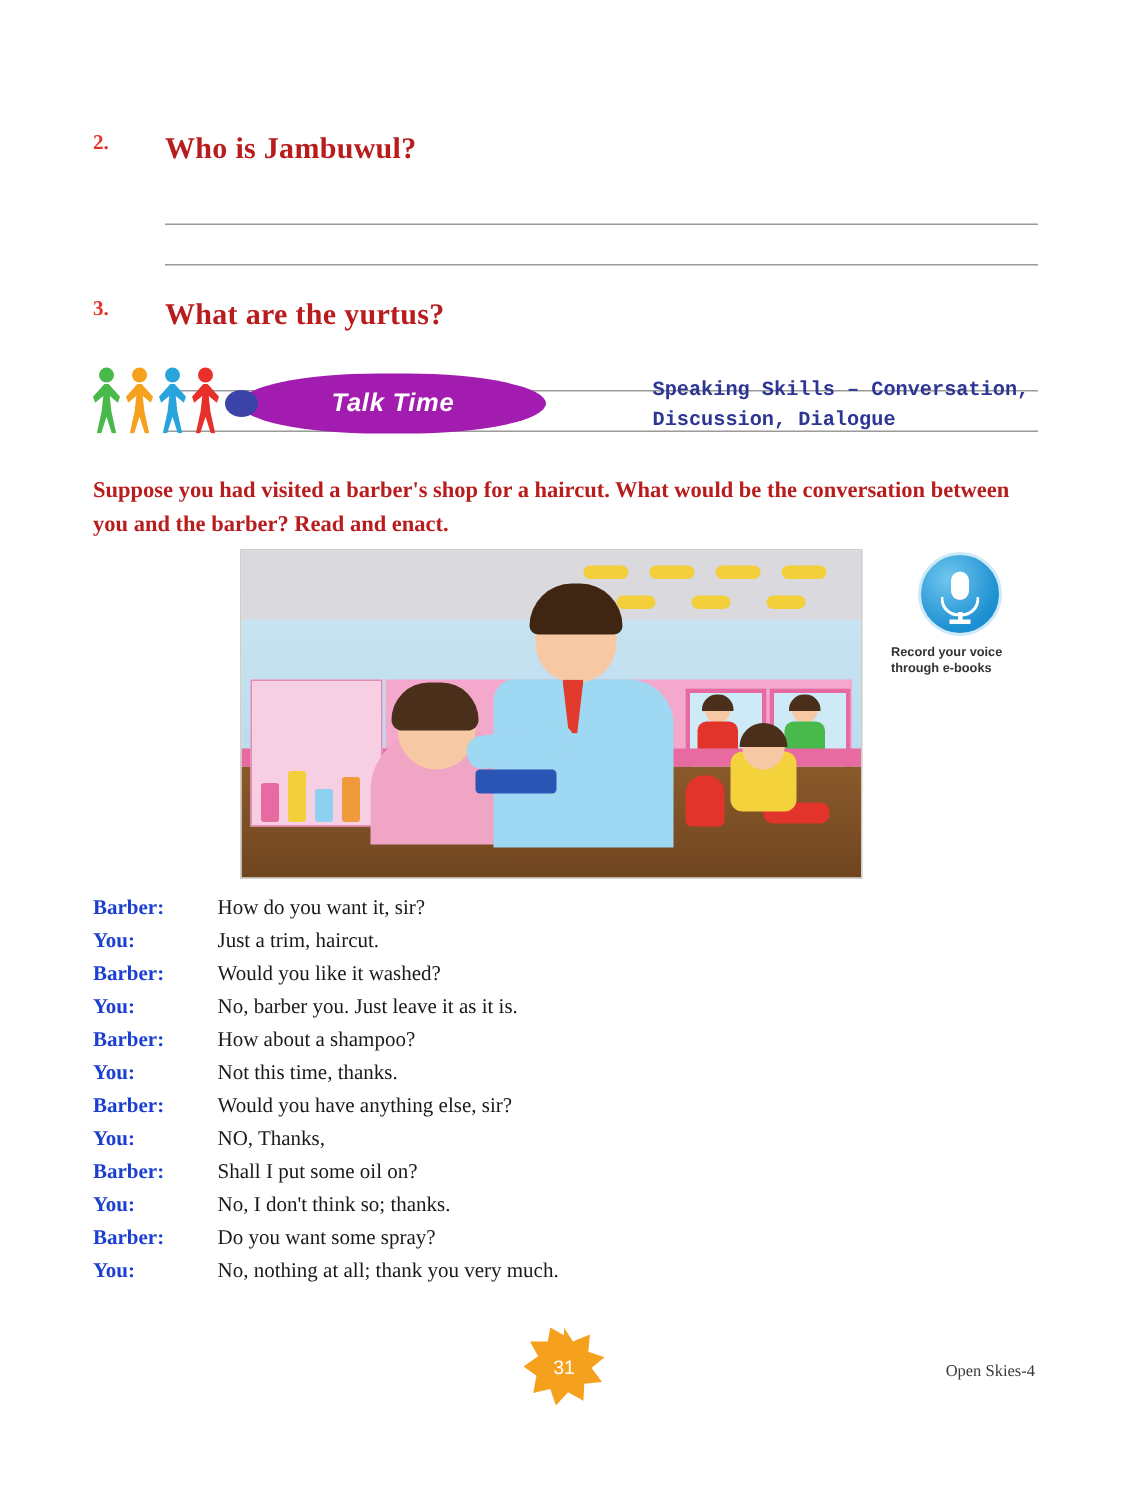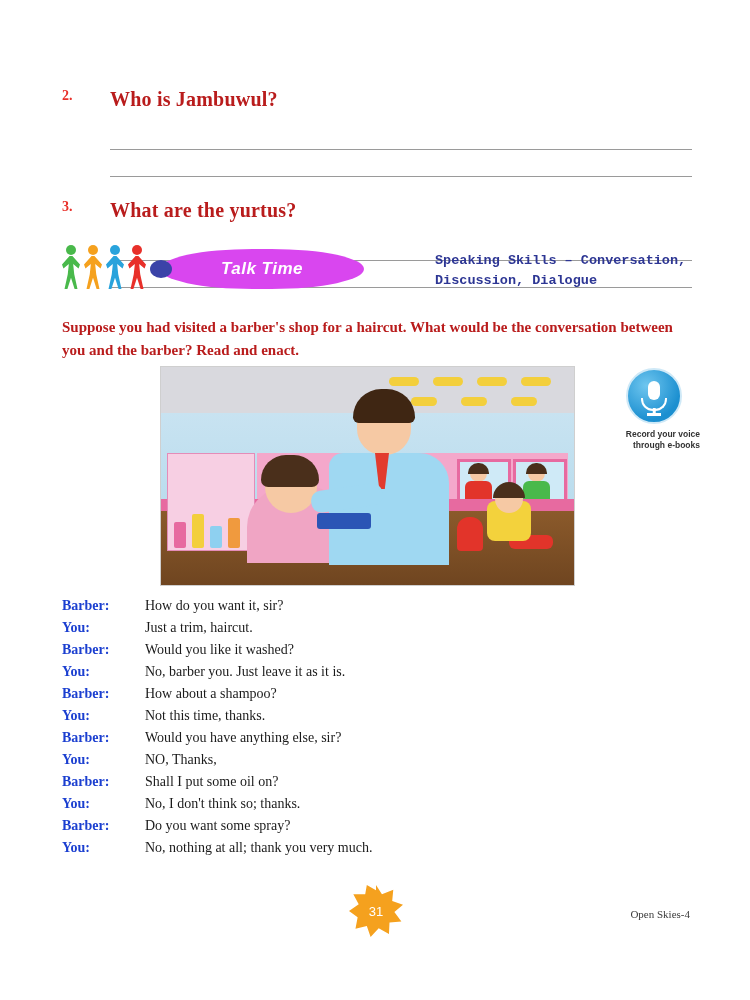--- a/index.html
+++ b/index.html
@@ -103,7 +103,7 @@
     top: 6px;
     width: 204px;
     height: 40px;
-    background: #d946ef;
+    background: #a21caf;
     border-radius: 50% / 55%;
     display: flex;
     align-items: center;

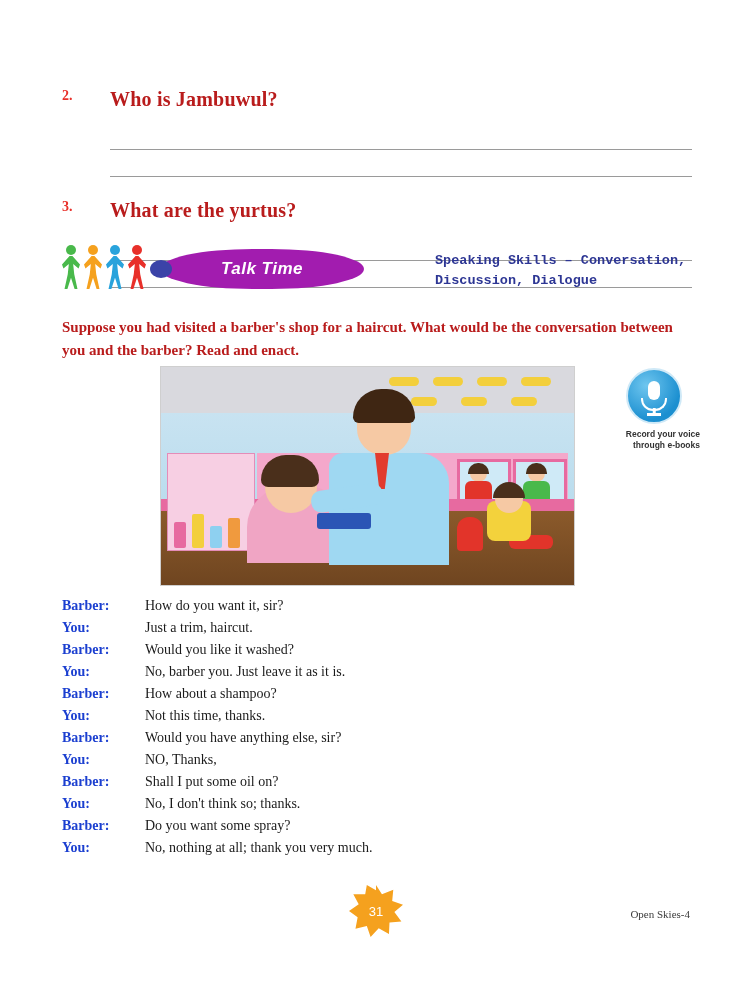--- a/index.html
+++ b/index.html
@@ -244,10 +244,10 @@
   
   .mic-badge {
     position: absolute;
-    left: 608px;
+    left: 594px;
     top: 368px;
     width: 92px;
-    text-align: right;
+    text-align: left;
   }
   .mic-circle {
     width: 52px; height: 52px; border-radius: 50%;

